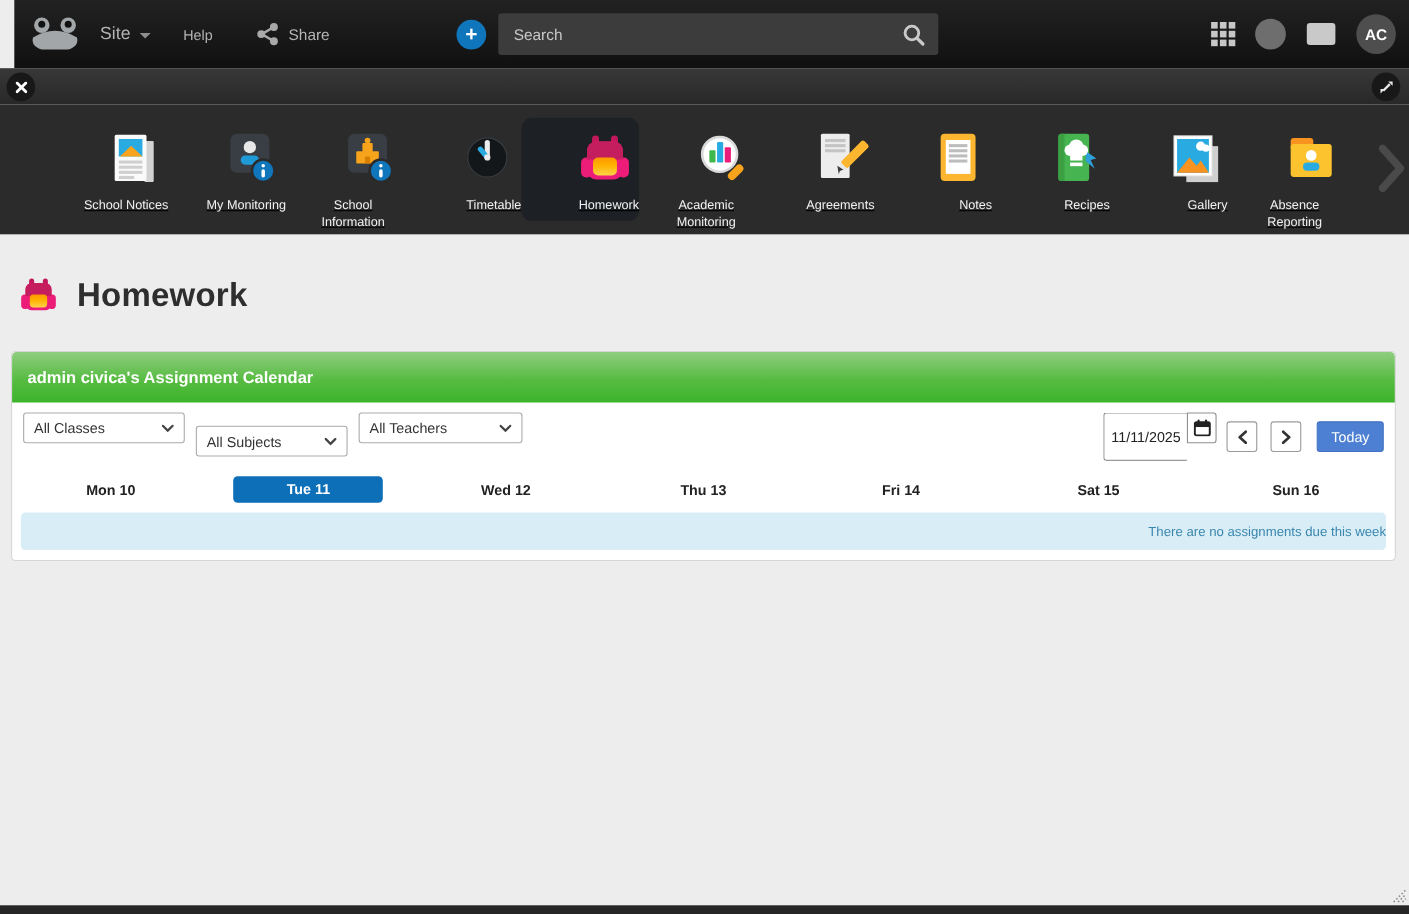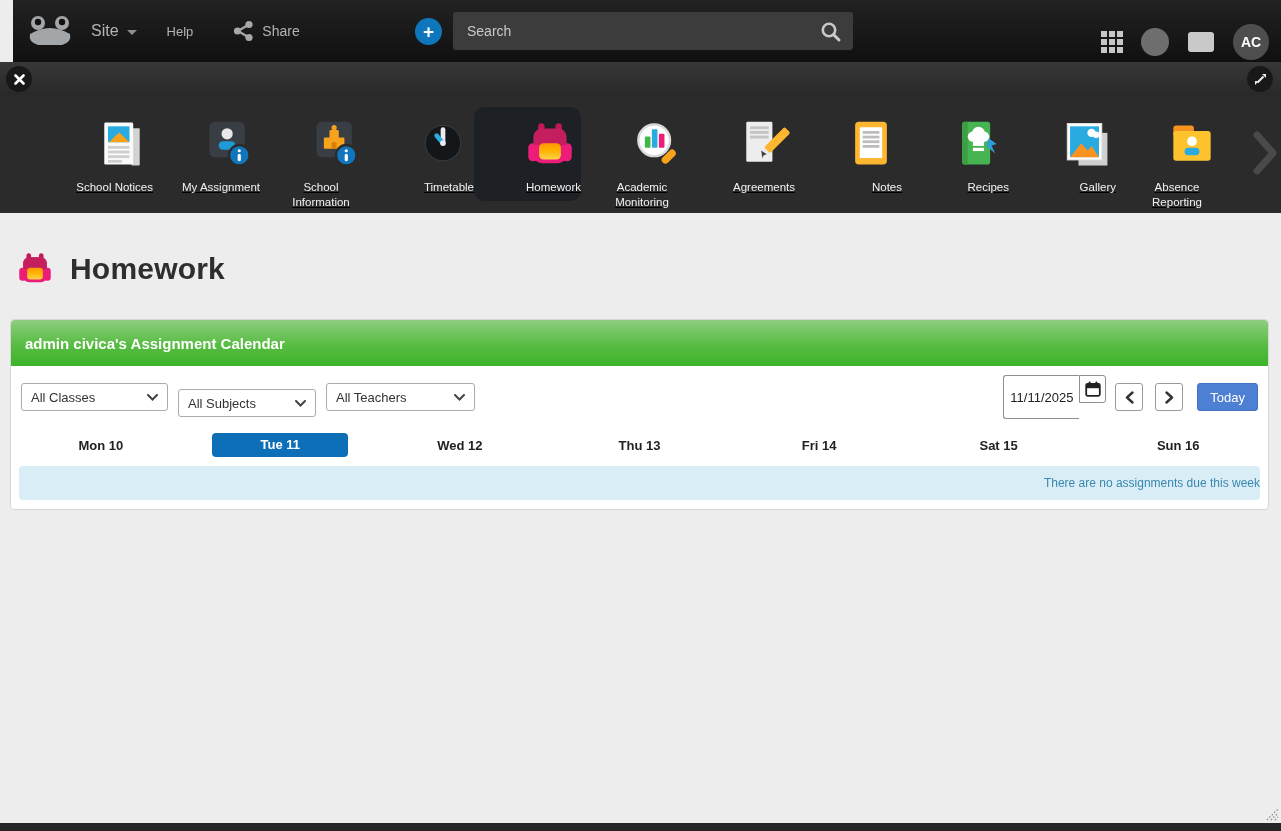--- a/index.html
+++ b/index.html
@@ -42,7 +42,7 @@
   .search-input::placeholder { color:#c9c9c9; opacity:1; }
   .search-mag { position:absolute; right:10px; top:8px; }
 
-  .topbar-right { position:absolute; right:12px; top:11px; height:62px; display:flex; align-items:center; gap:18px; }
+  .topbar-right { position:absolute; right:12px; top:0; height:62px; display:flex; align-items:center; gap:18px; }
   .grid-icon { display:grid; grid-template-columns:repeat(3,6px); grid-template-rows:repeat(3,6px); gap:2px; cursor:pointer; }
   .grid-icon i { background:#c7c7c7; }
   .presence-circle { width:28px; height:28px; border-radius:50%; background:#6e6e6e; cursor:pointer; }

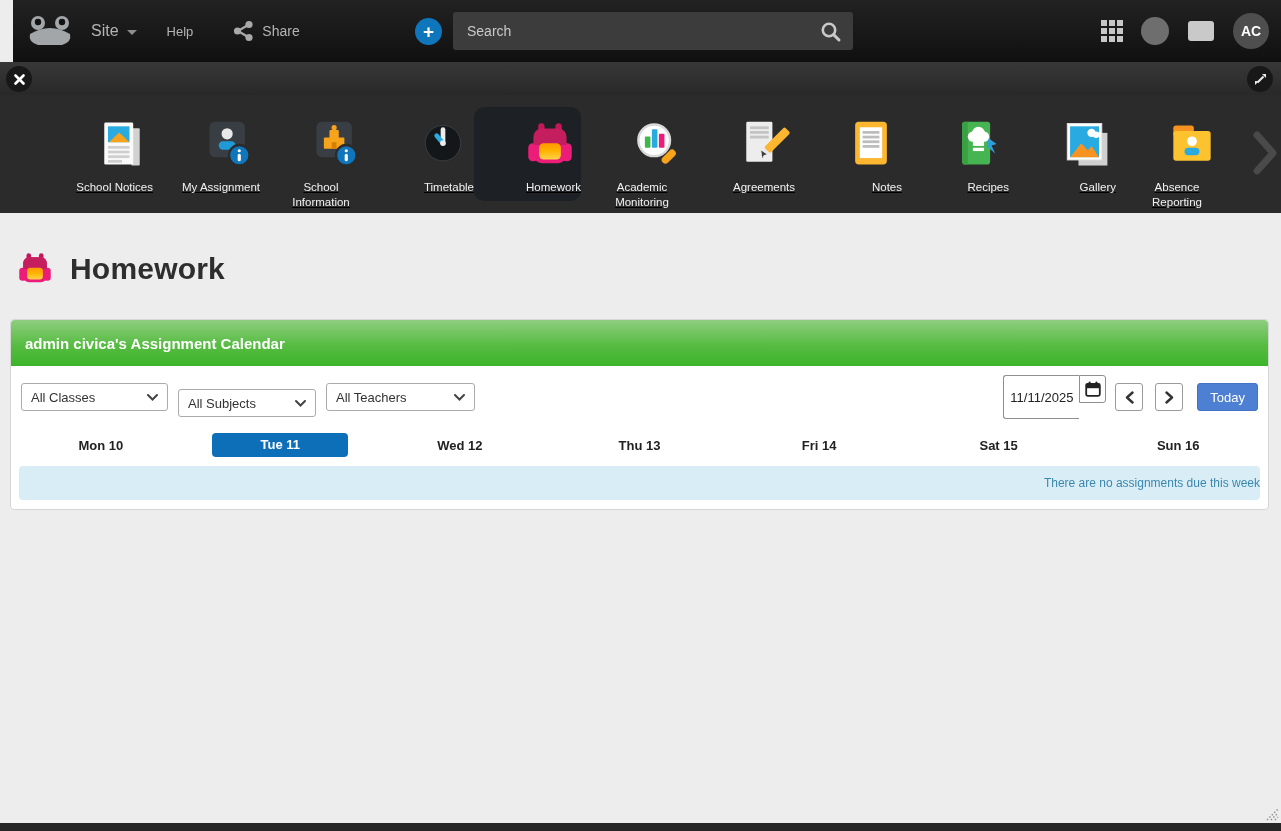--- a/index.html
+++ b/index.html
@@ -281,7 +281,7 @@
         <use href="#infoBadge" x="41" y="41"></use>
       </svg>
     </div>
-    <span class="dock-label">My Assignment</span>
+    <span class="dock-label">My Monitoring</span>
   </div>
 
   <div class="dock-item">

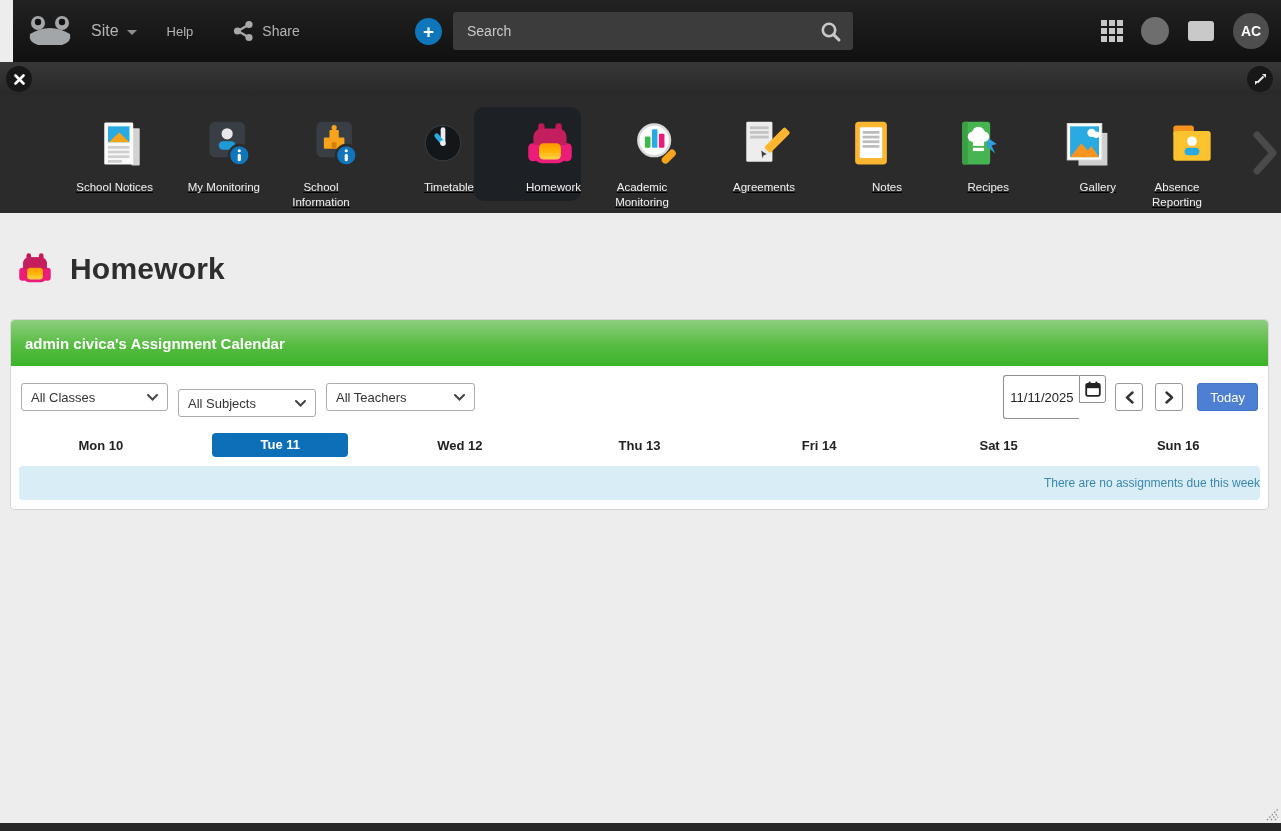--- a/index.html
+++ b/index.html
@@ -100,7 +100,7 @@
     display:flex; align-items:center; padding-left:14px;
   }
   .filter-row {
-    display:flex; align-items:center; padding:9px 10px 10px 10px;
+    display:flex; padding:9px 10px 10px 10px;
   }
   .fake-select {
     height:28px; background:#fff; border:1px solid #ababab; border-radius:3px;

